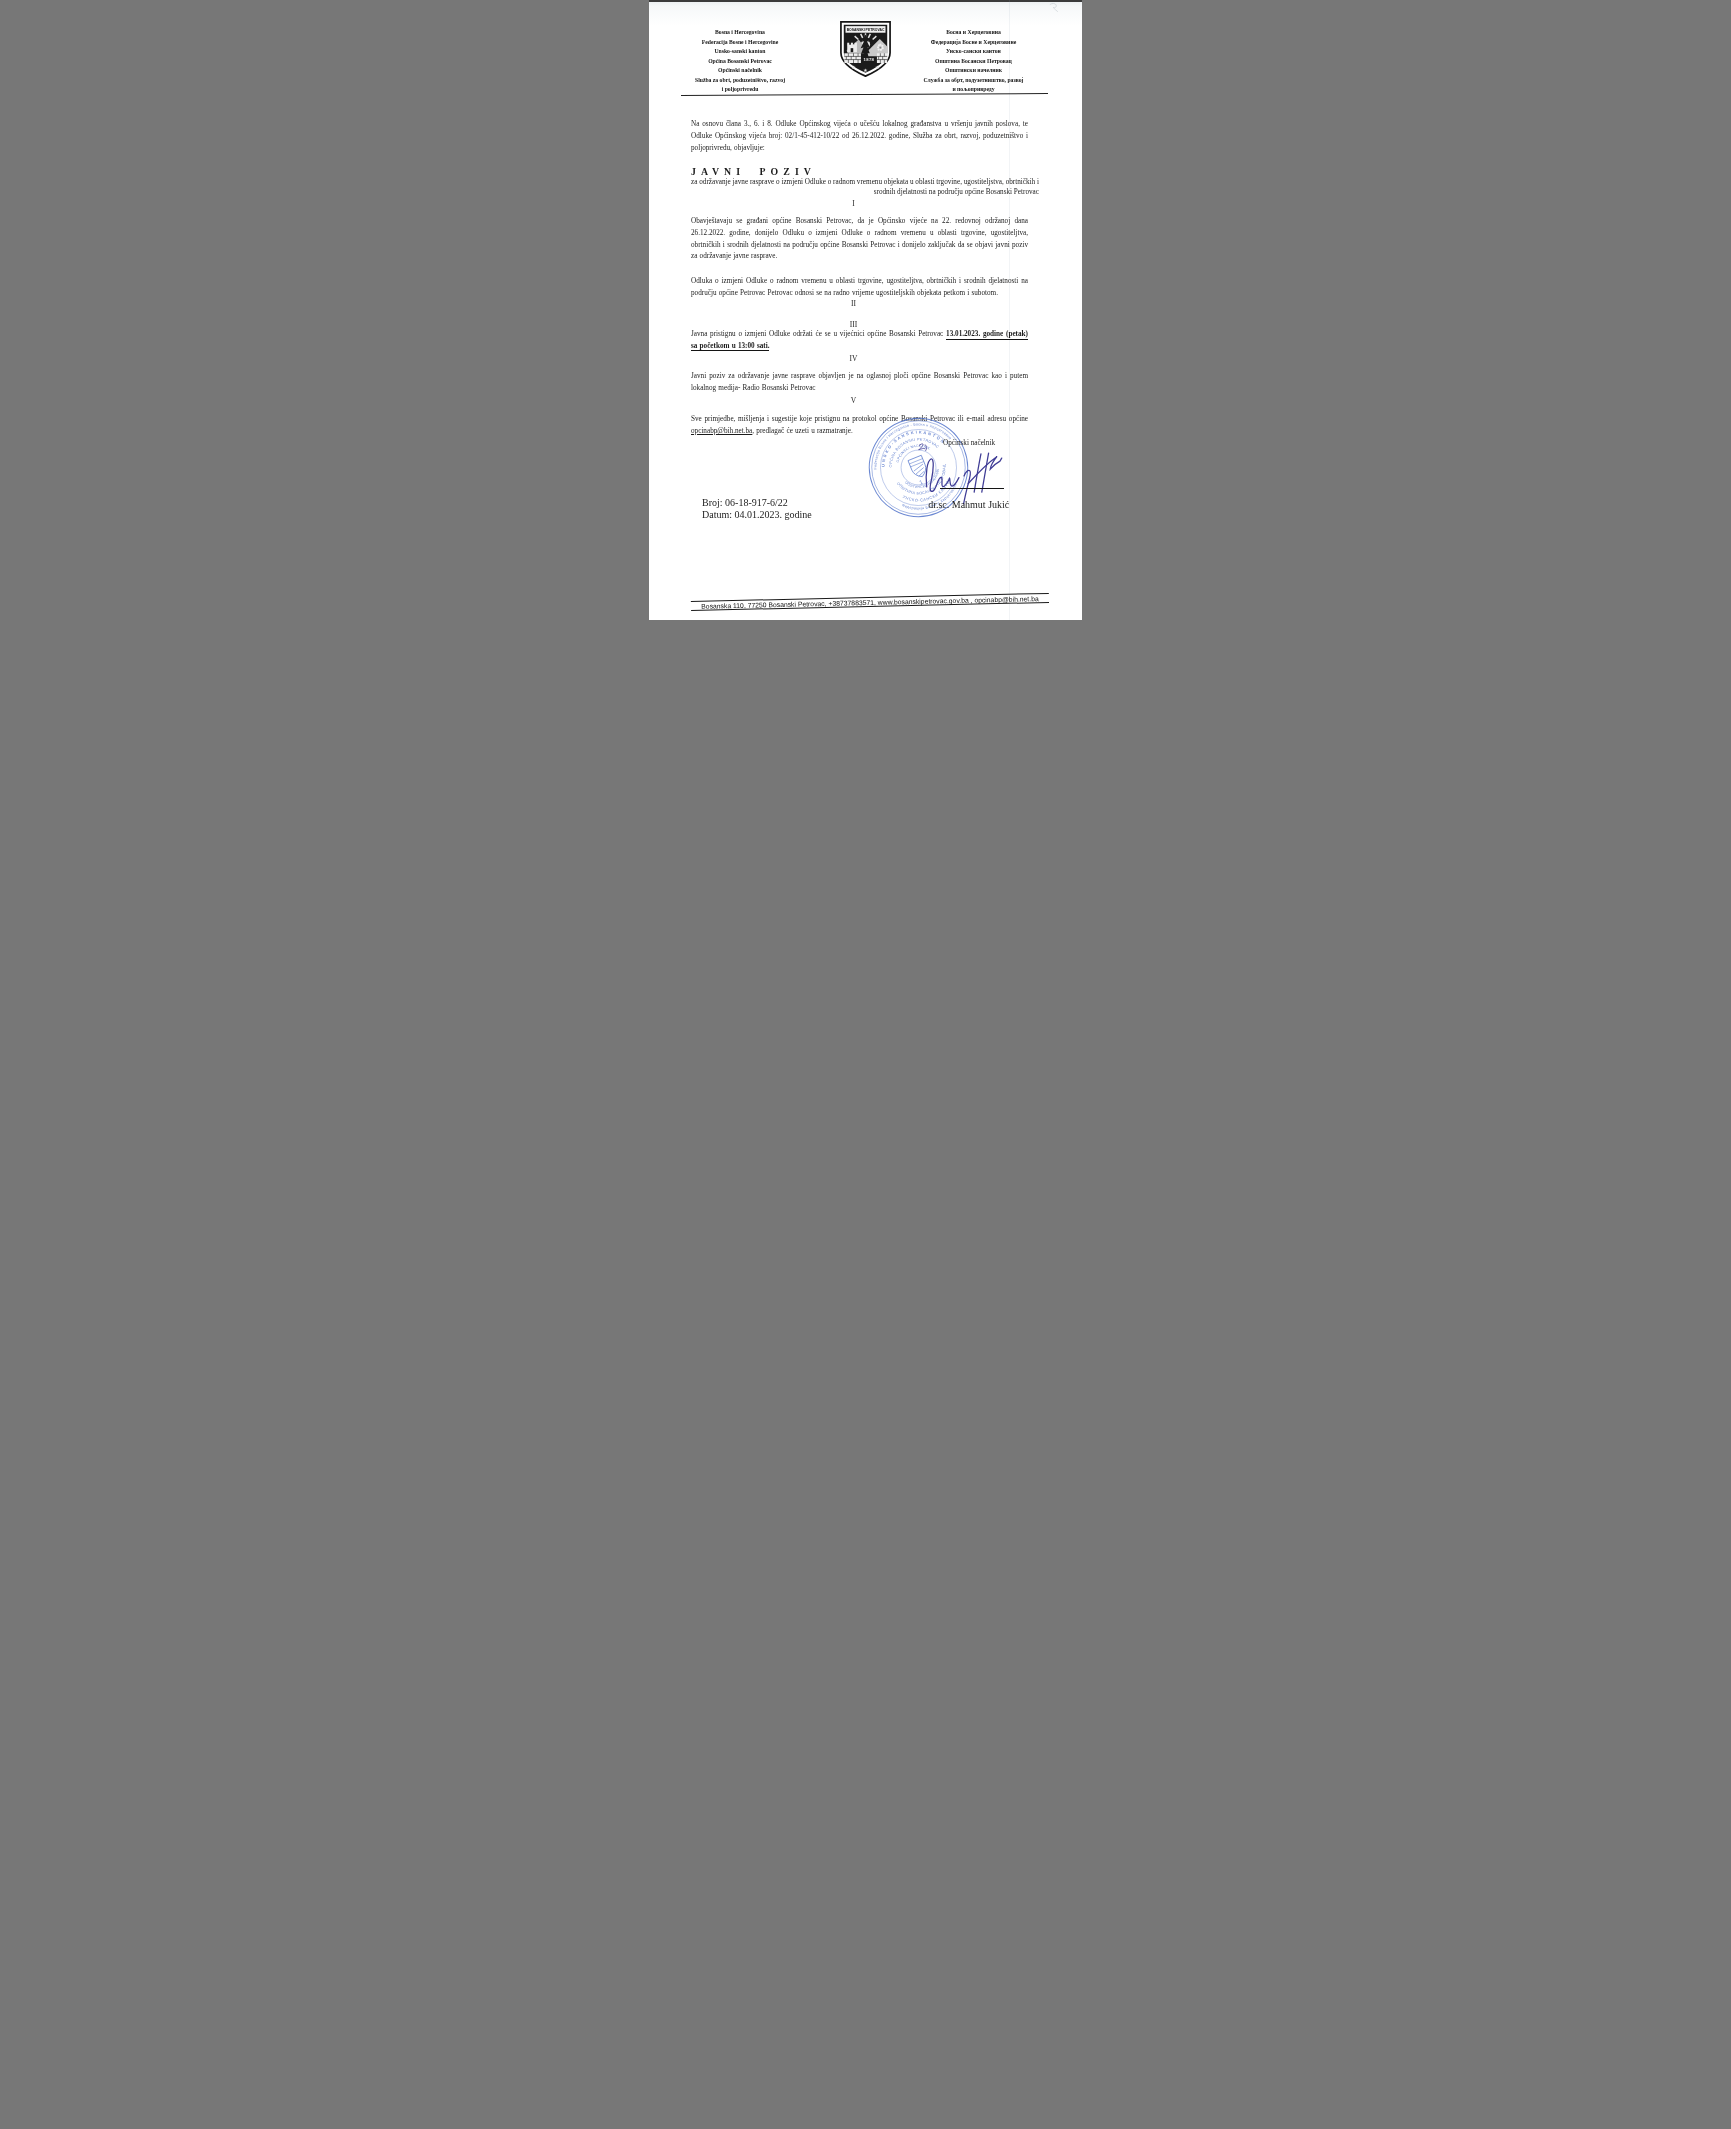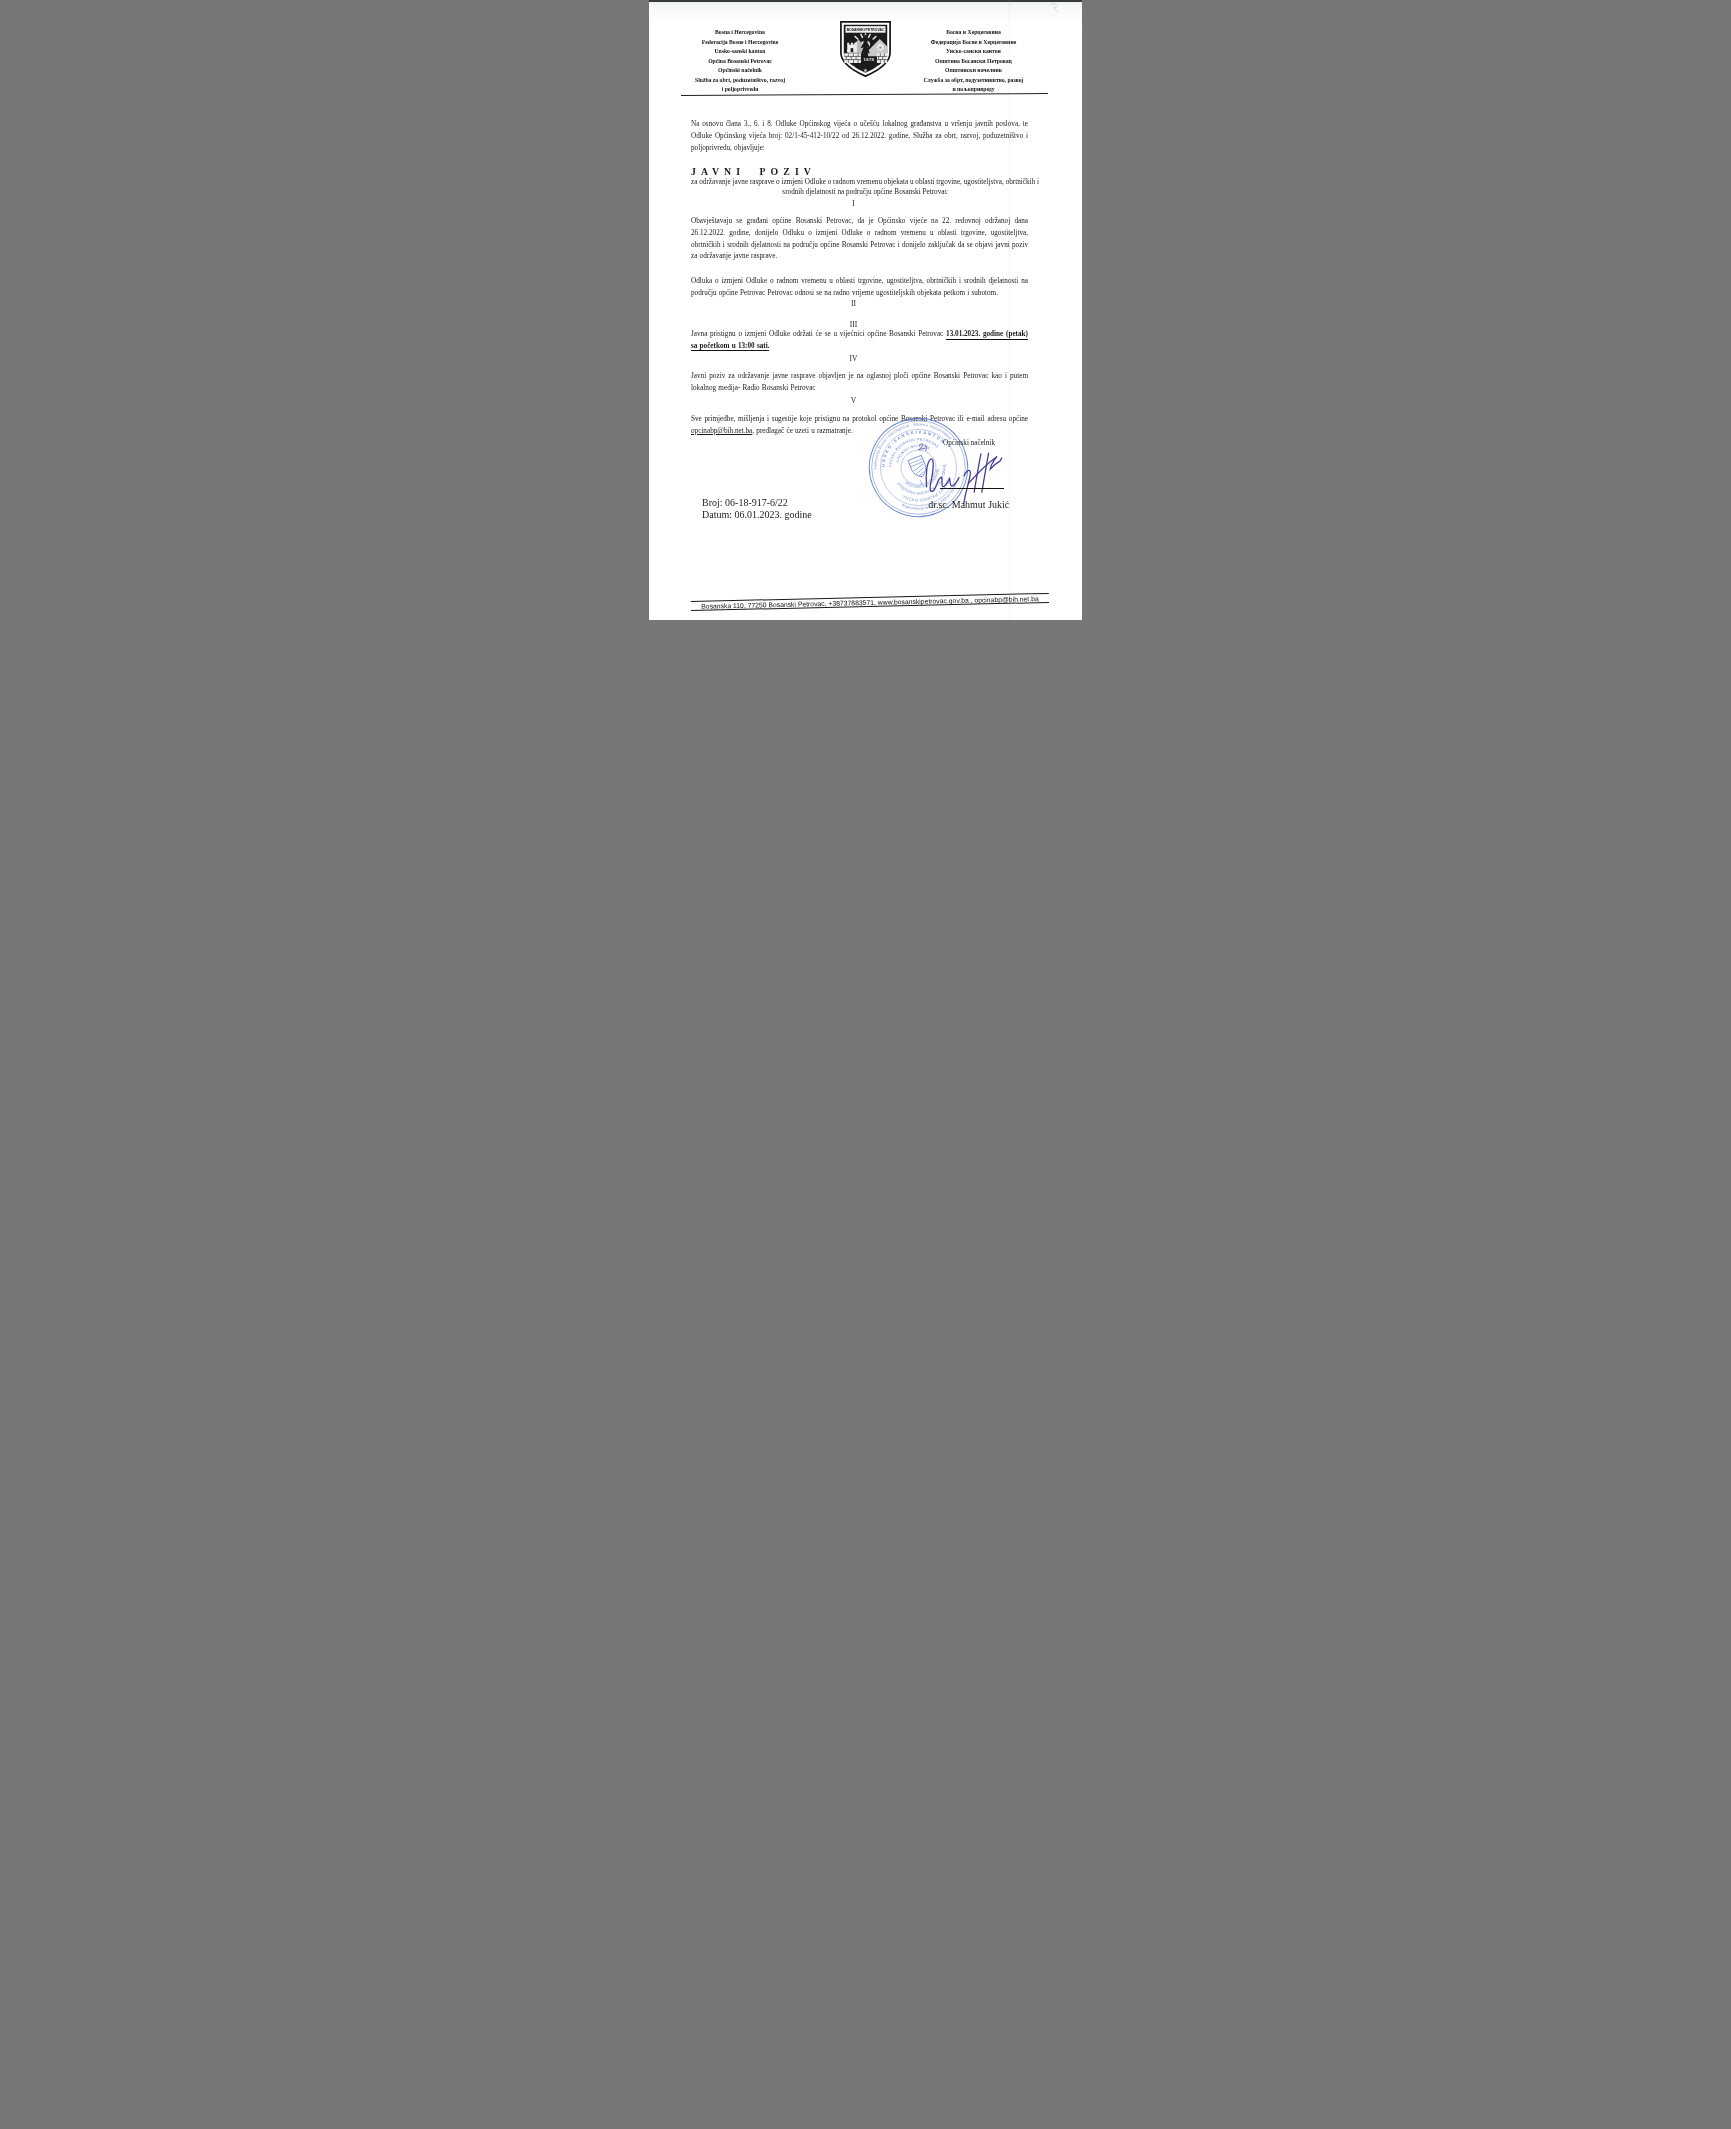--- a/index.html
+++ b/index.html
@@ -24,7 +24,7 @@
   .para{position:absolute;left:42px;width:337px;font-size:7.2px;line-height:11.7px;text-align:justify;word-spacing:0.4px;}
   .intro{top:112px;}
   .doc-title{position:absolute;left:42px;top:159px;width:337px;font-size:9.8px;font-weight:bold;letter-spacing:5.1px;word-spacing:6.8px;white-space:nowrap;}
-  .doc-subtitle{position:absolute;left:42px;top:171px;width:348px;text-align:center;font-size:7.2px;line-height:9.4px;}
+  .doc-subtitle{position:absolute;left:42px;top:171px;width:348px;text-align:right;font-size:7.2px;line-height:9.4px;}
   .numeral{position:absolute;left:42px;width:325px;text-align:center;font-size:7.5px;}
   .n1{top:199px;} .p1{top:209px;}
   .n2{top:259px;margin-top:40px;} .p2{top:269px;}

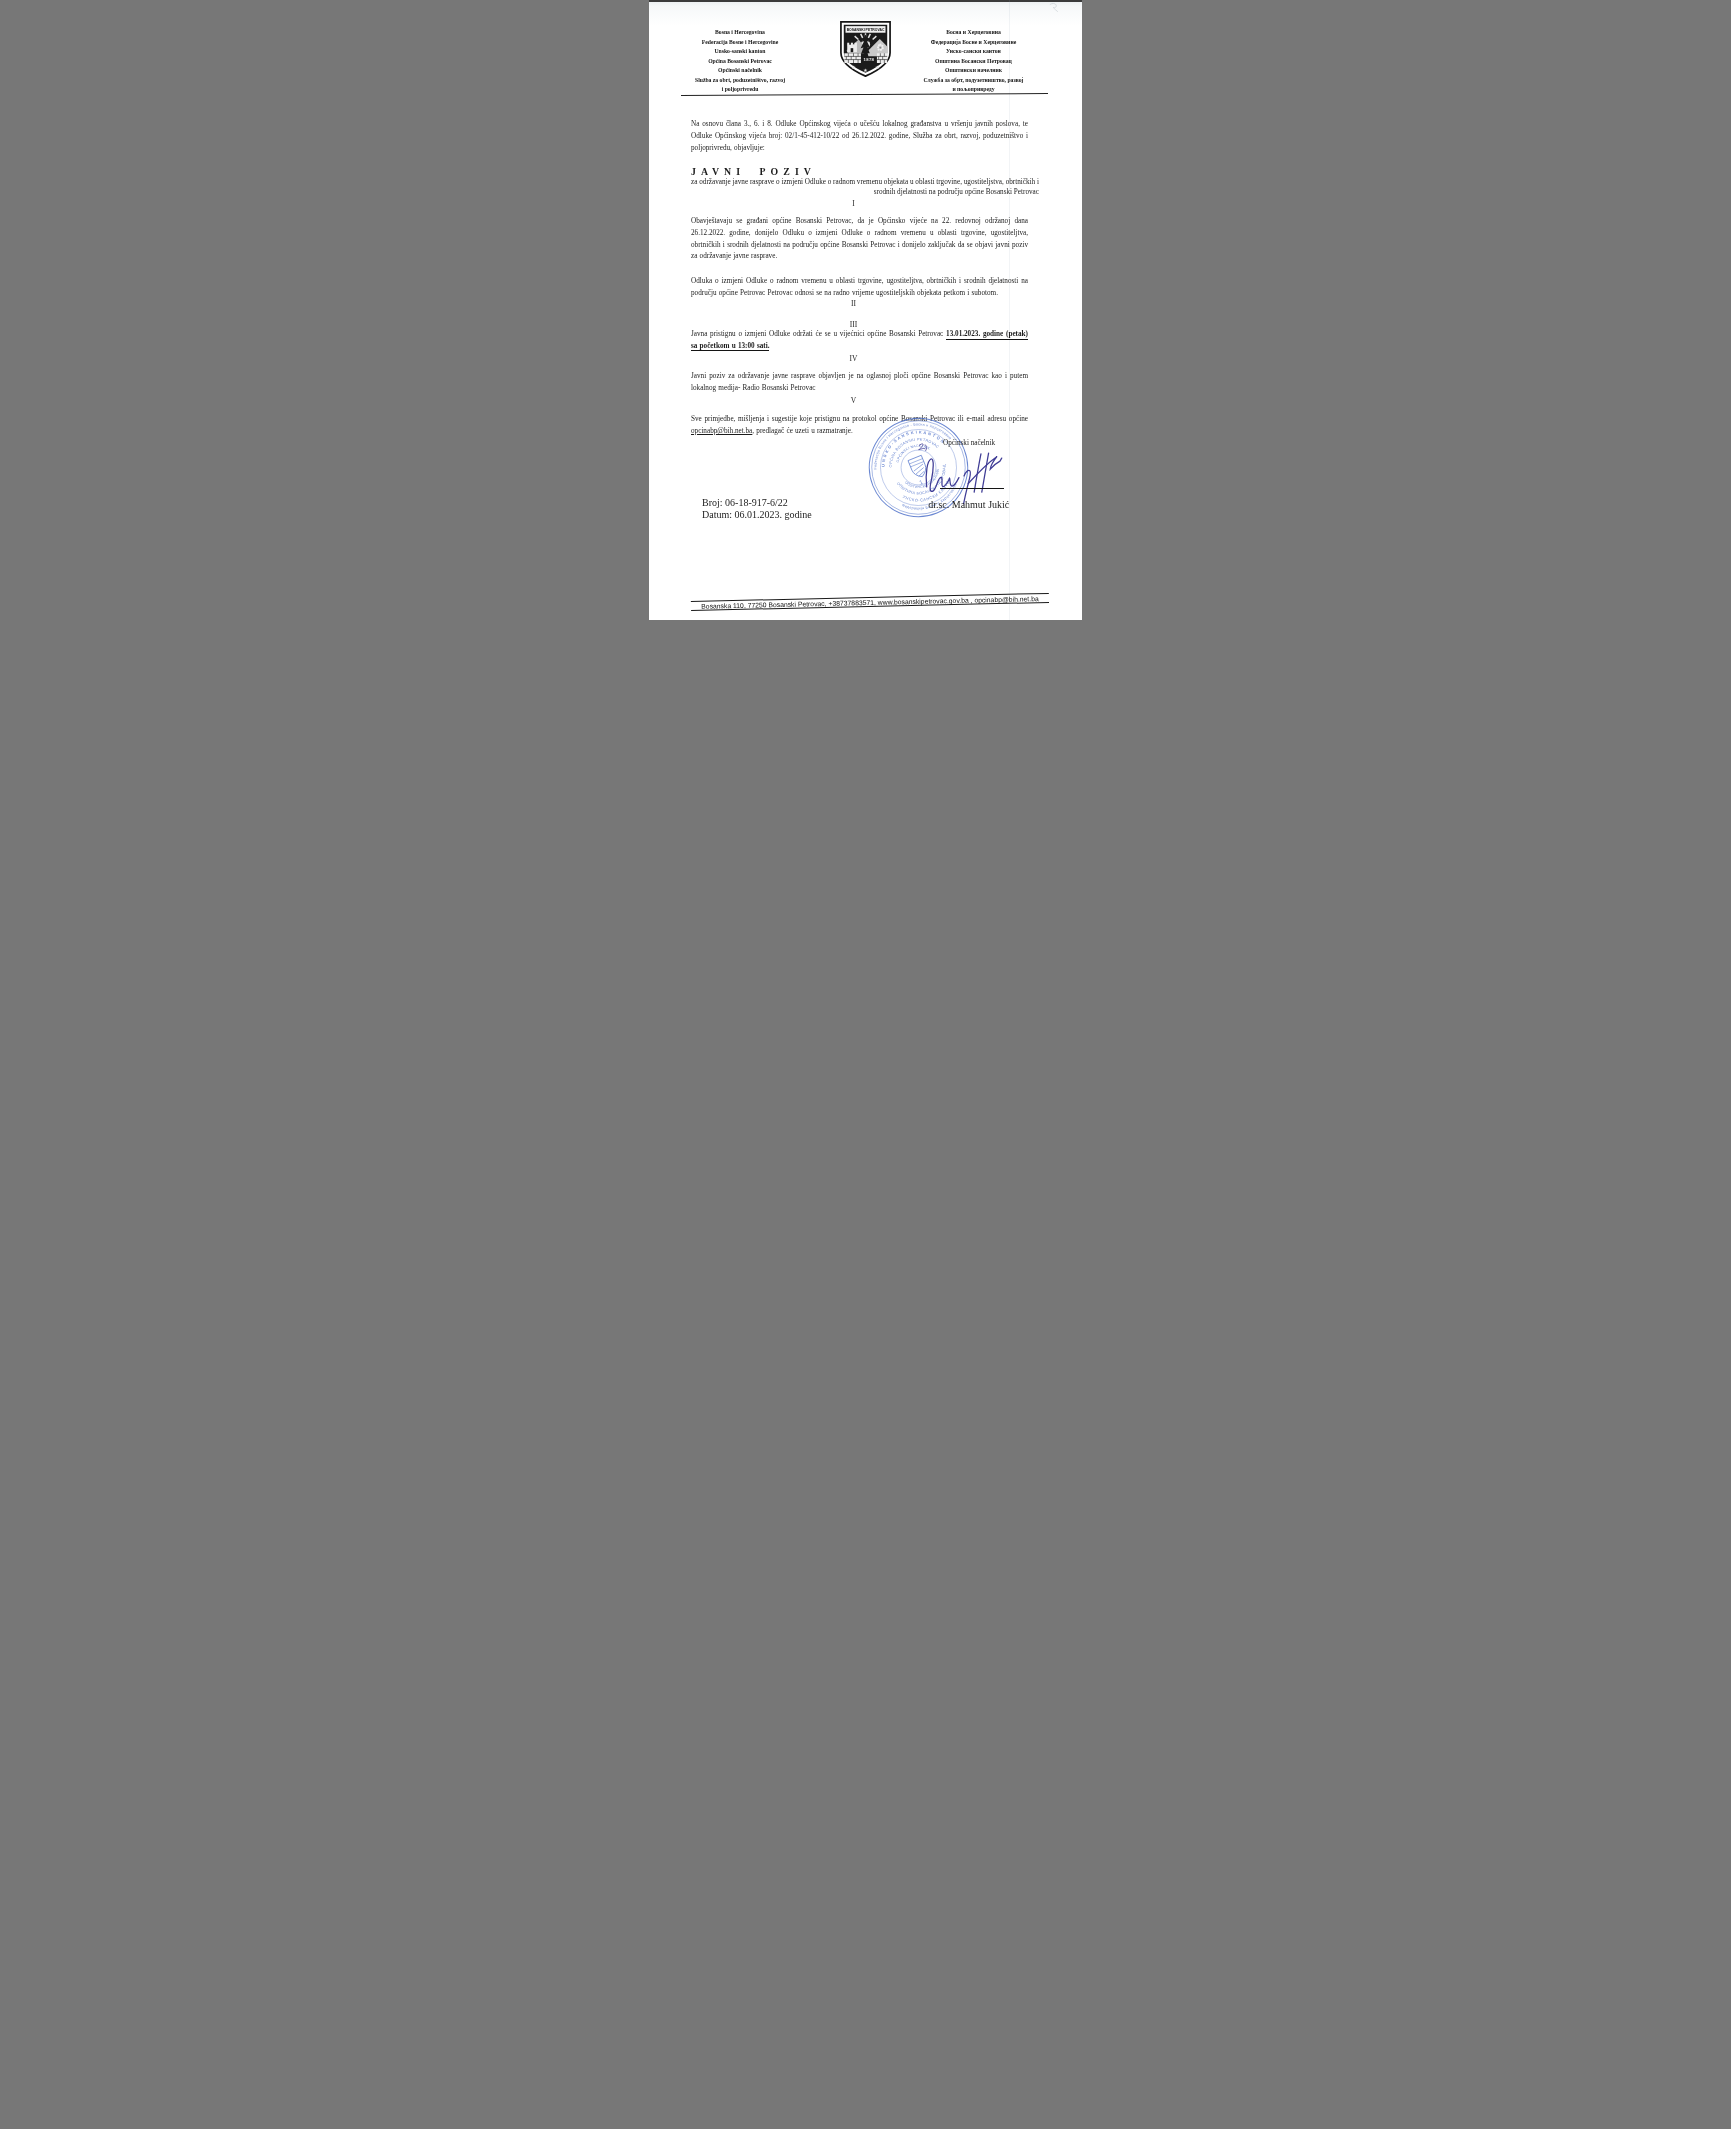--- a/index.html
+++ b/index.html
@@ -248,7 +248,7 @@
 
   <div class="reference">
     <div><span>Broj:</span> <span>06-18-917-6/22</span></div>
-    <div><span>Datum:</span> <span>06.01.2023. godine</span></div>
+    <div><span>Datum:</span> <span>04.01.2023. godine</span></div>
   </div>
 
   <div class="footer">

